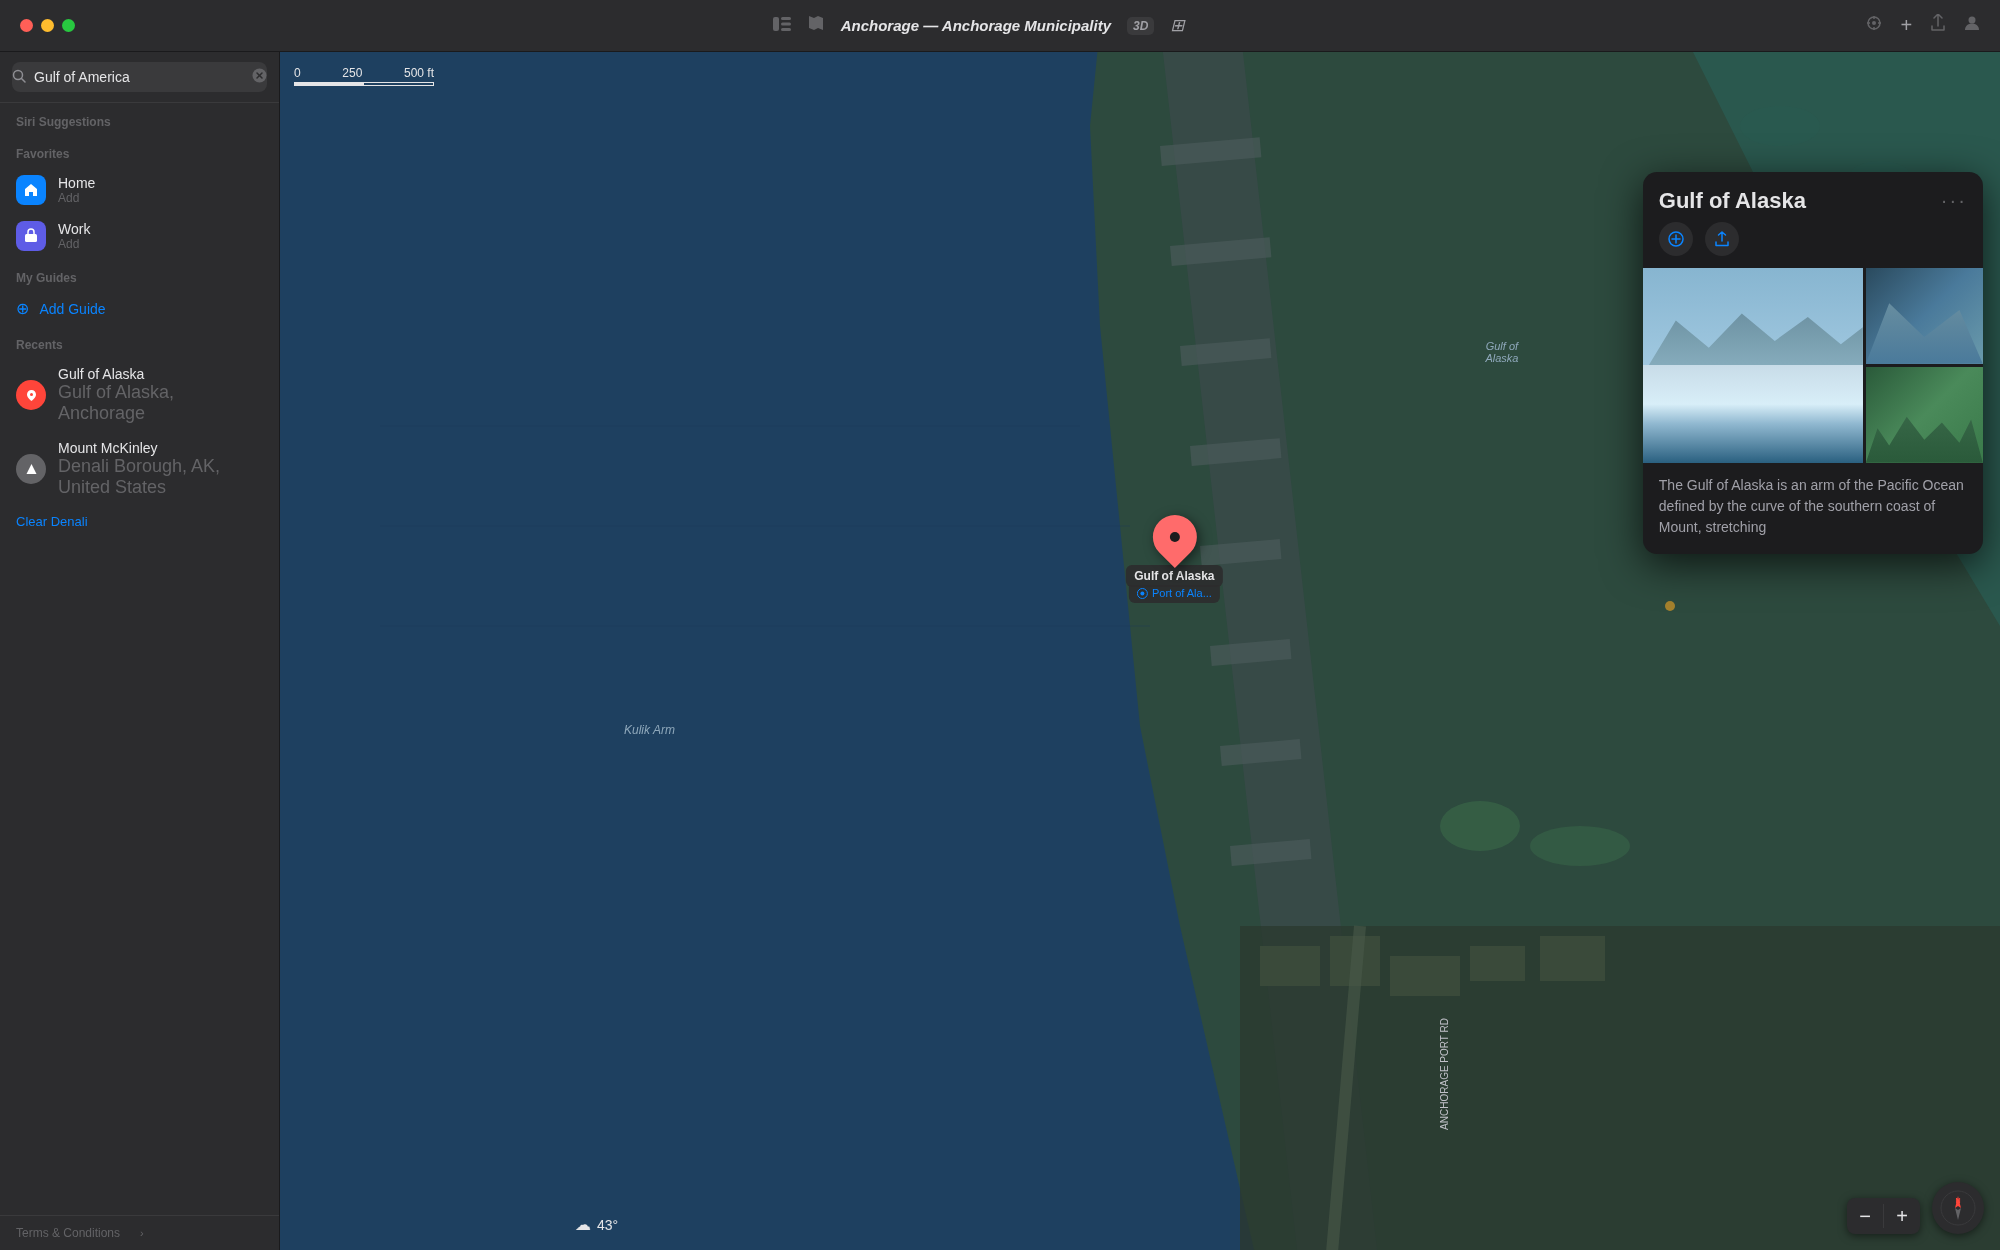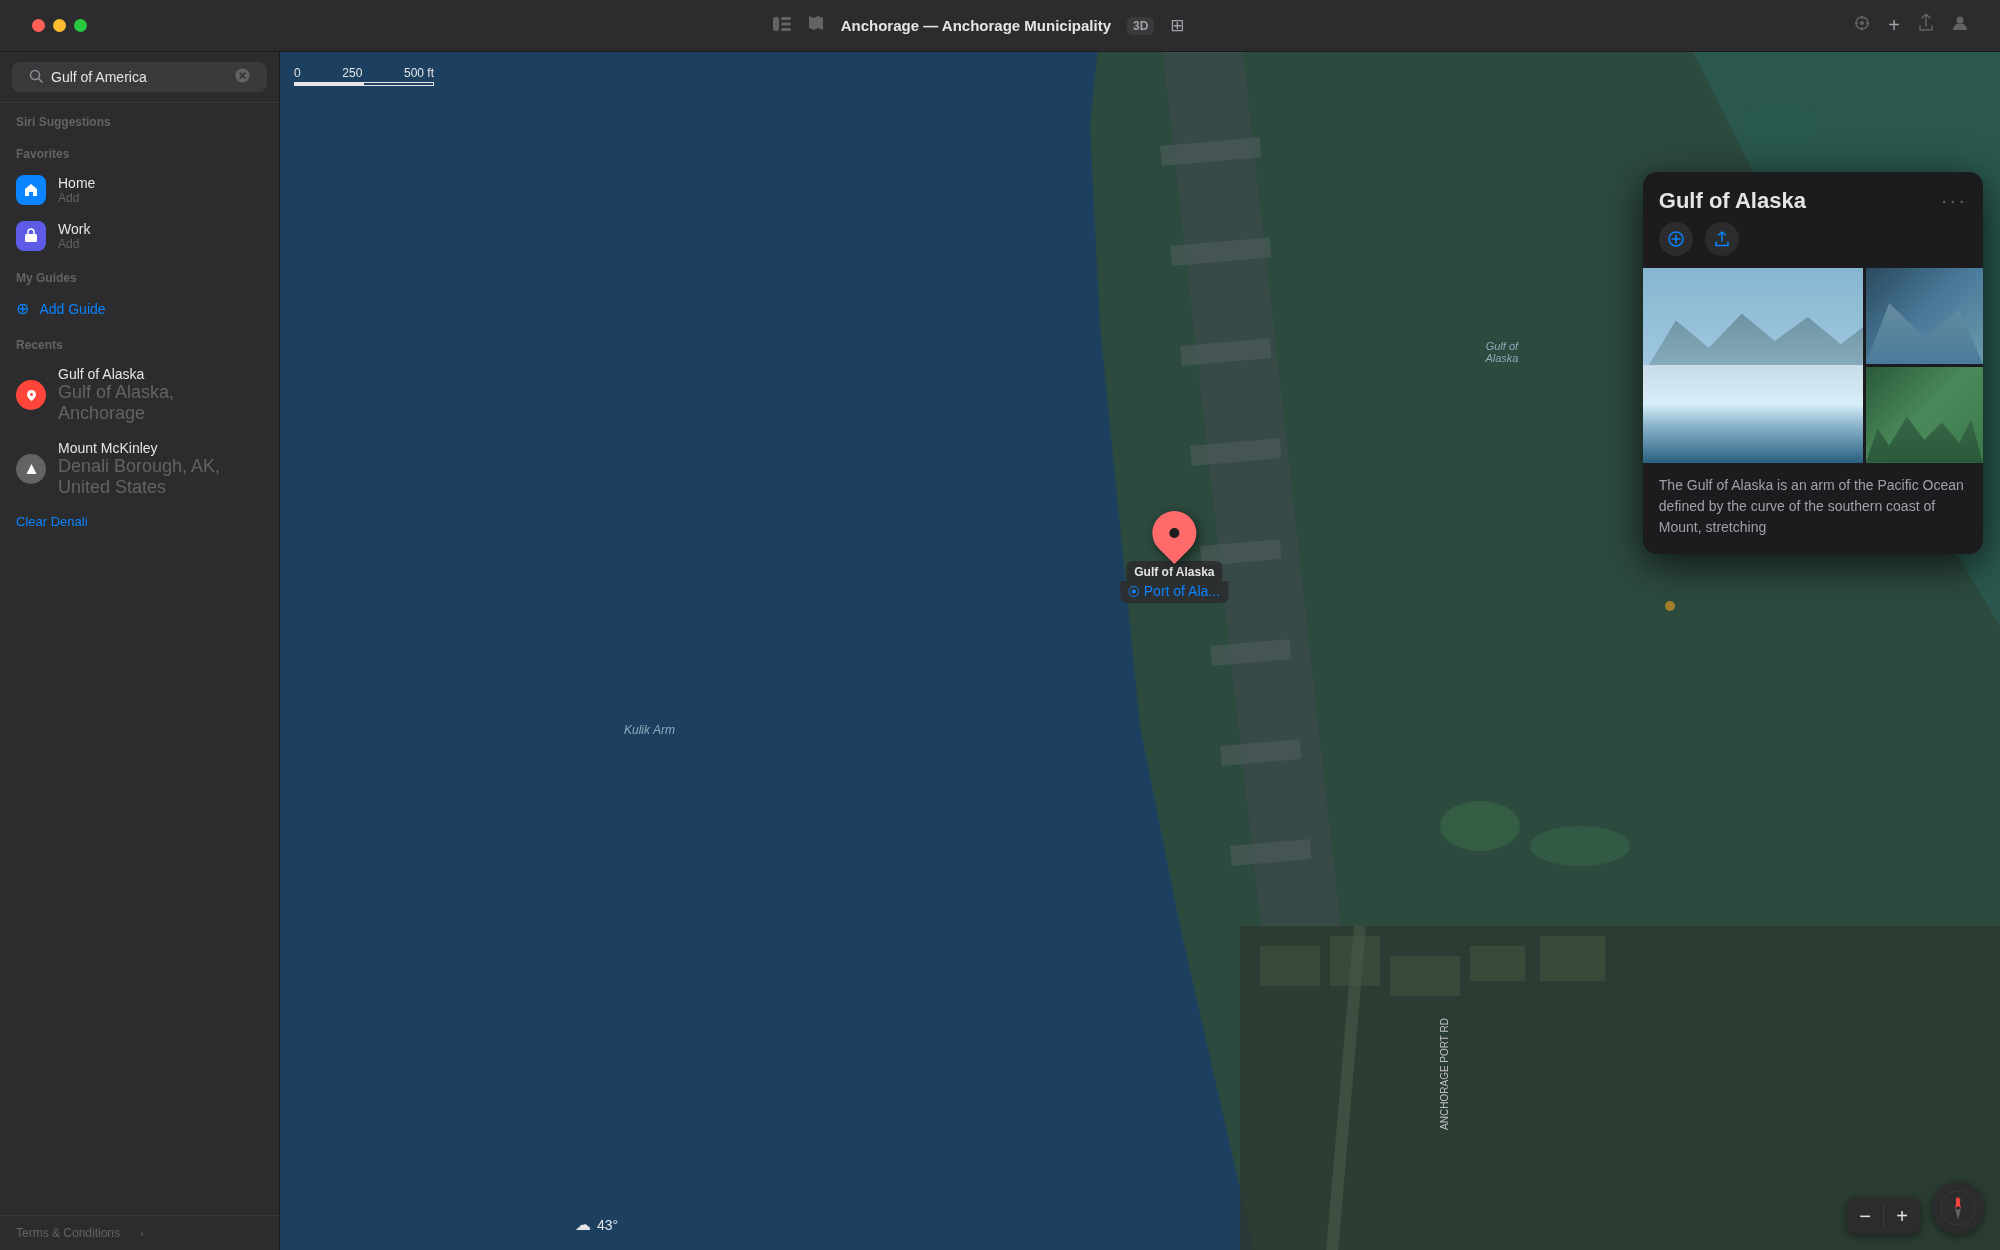--- a/index.html
+++ b/index.html
@@ -18,9 +18,10 @@
       background: #2c2c2e;
       display: flex;
       align-items: center;
-      padding: 0 32px;
+      padding: 0 20px;
       flex-shrink: 0;
       border-bottom: 1px solid #1a1a1c;
+      font-style: italic;
     }
     #titlebar-left {
       display: flex;

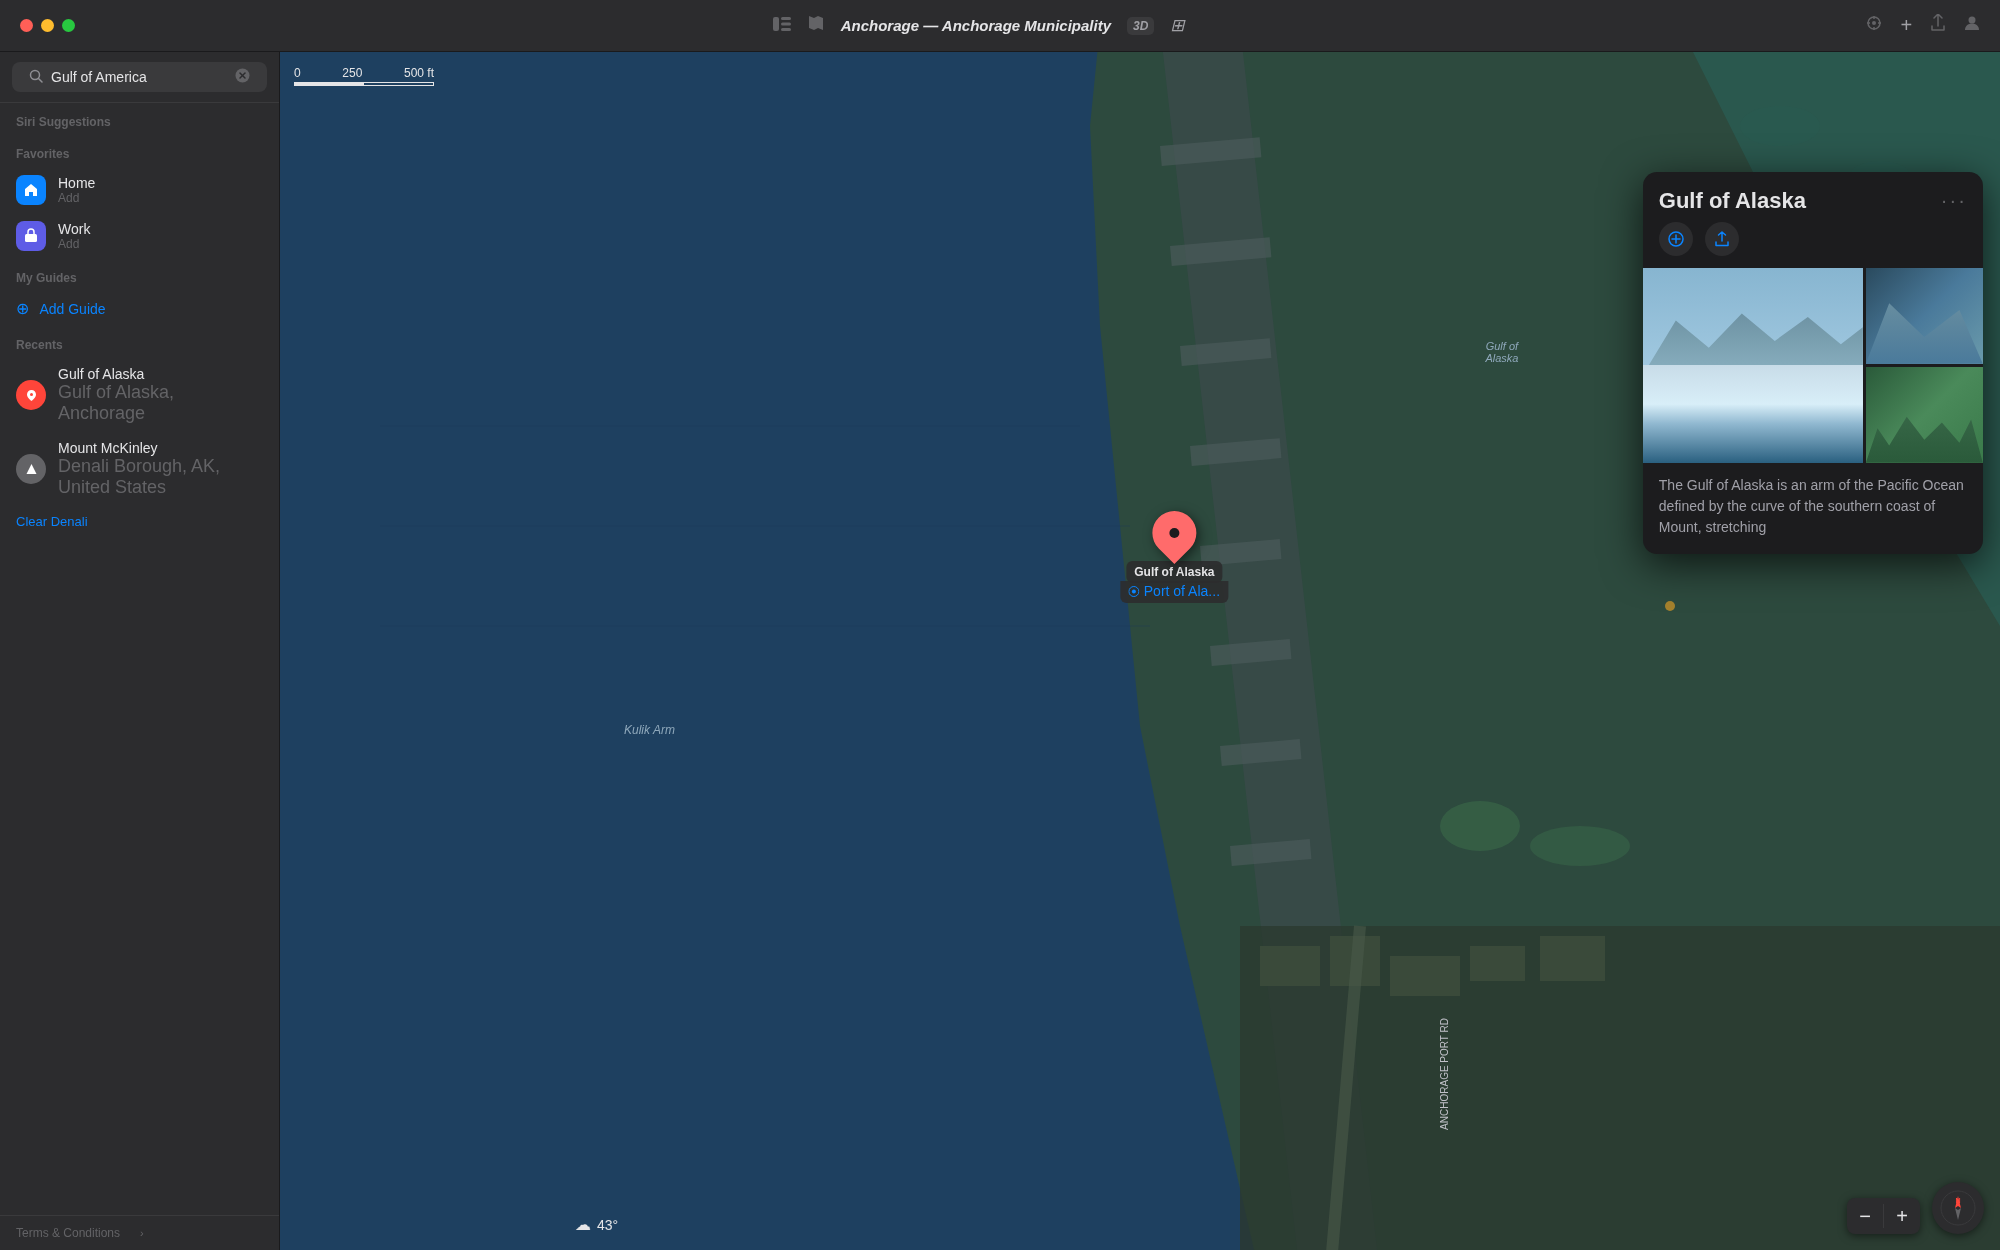--- a/index.html
+++ b/index.html
@@ -86,7 +86,7 @@
       align-items: center;
       background: #3a3a3c;
       border-radius: 8px;
-      padding: 6px 17px;
+      padding: 6px 0;
       gap: 8px;
     }
     #search-icon { color: #8e8e93; font-size: 14px; }

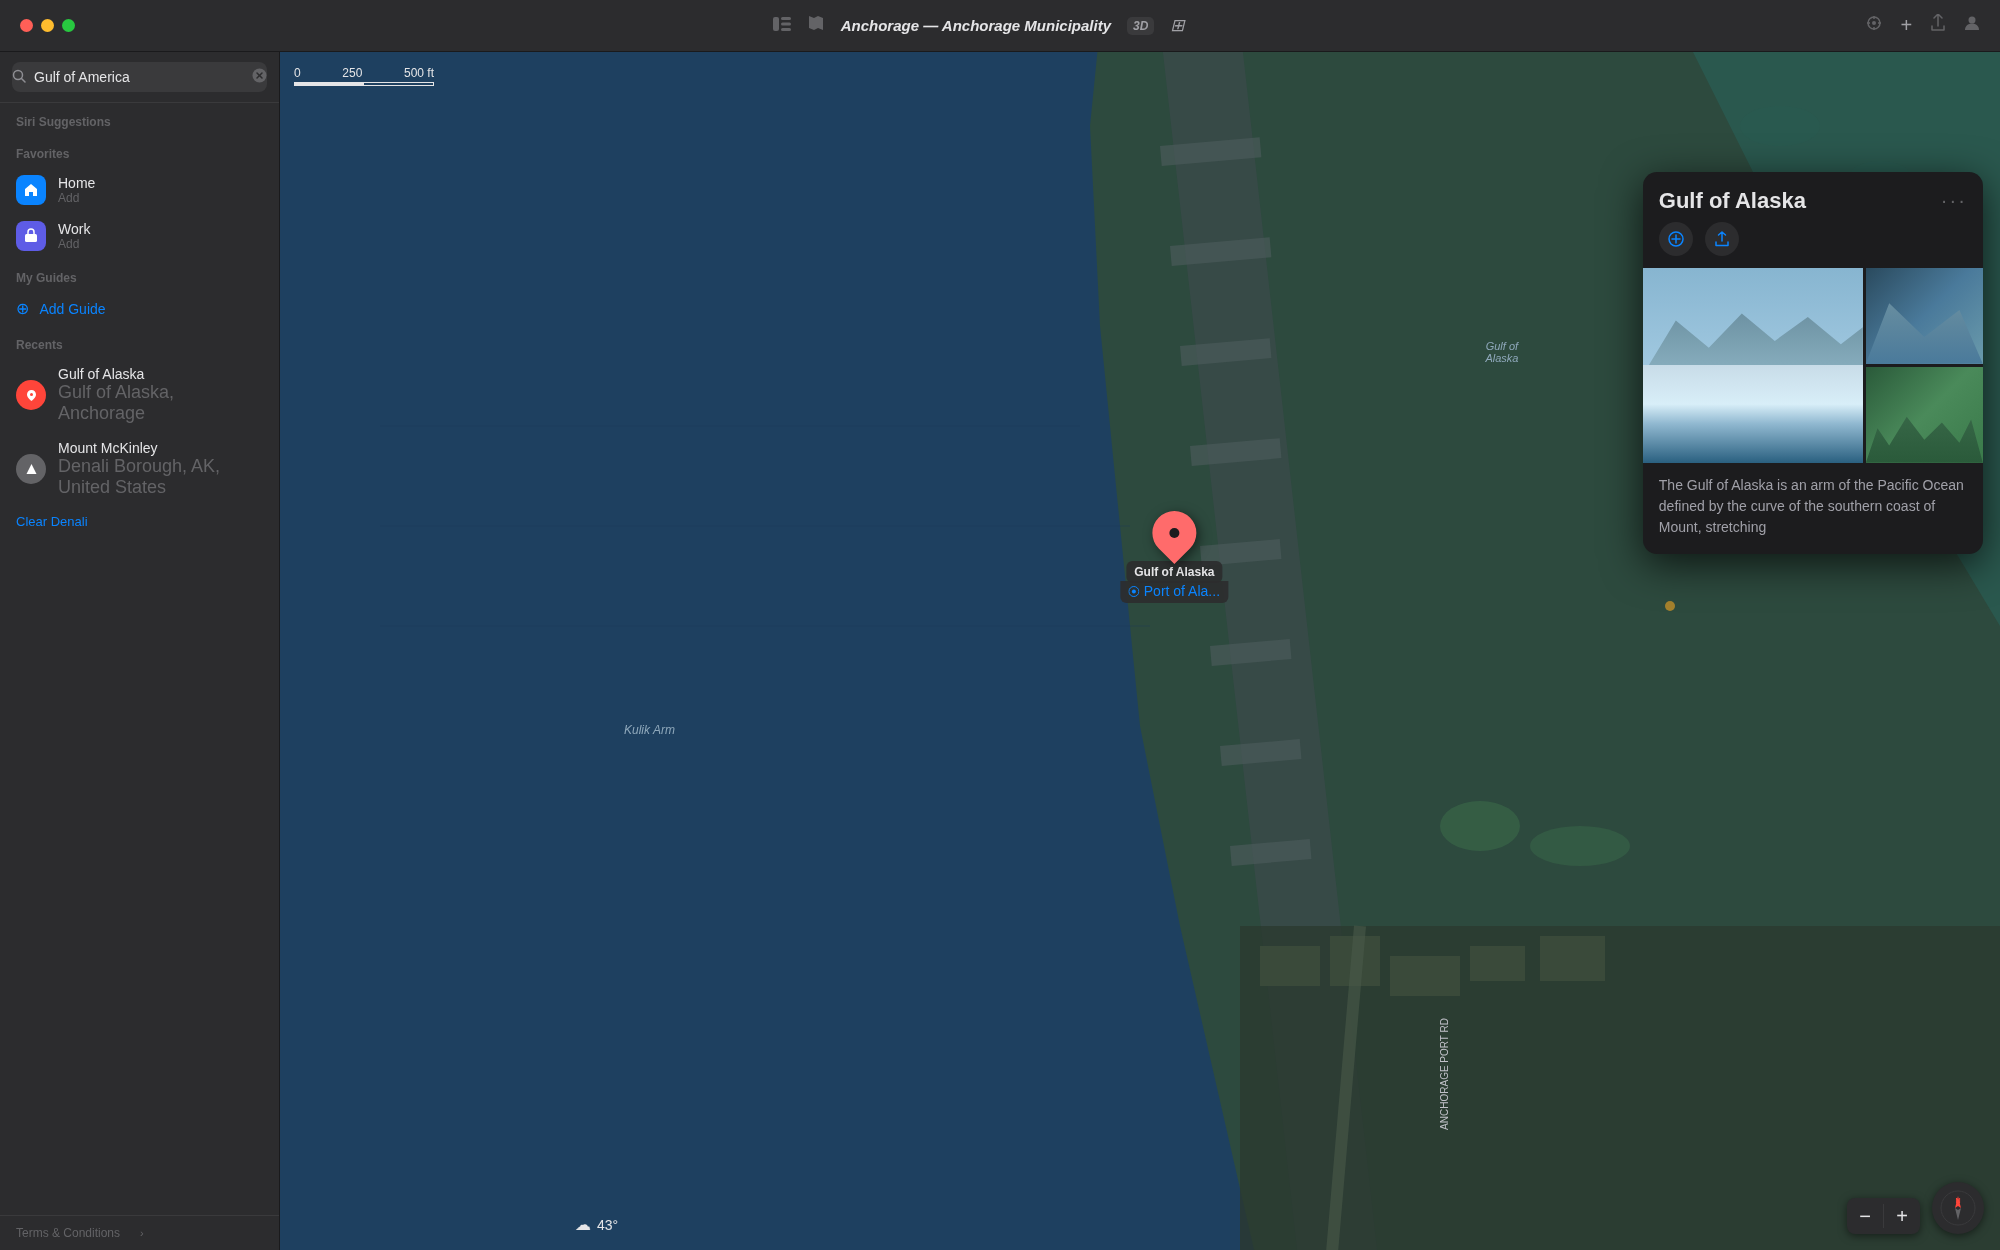--- a/index.html
+++ b/index.html
@@ -303,7 +303,7 @@
       display: flex;
       align-items: center;
       gap: 4px;
-      font-size: 14px;
+      font-size: 11px;
       color: #0a84ff;
       padding: 2px 8px 4px;
       background: rgba(44,44,46,0.9);

